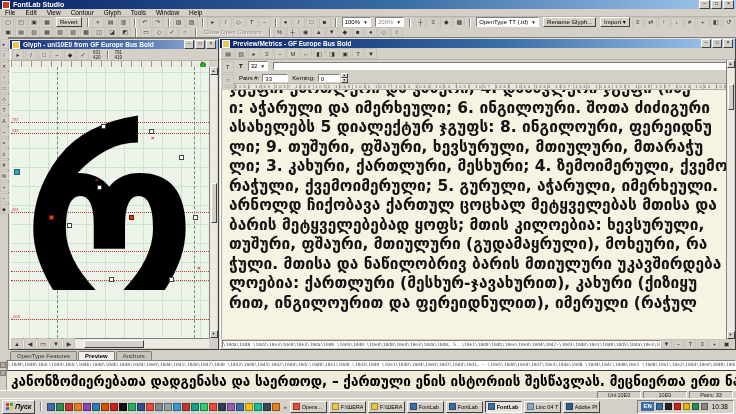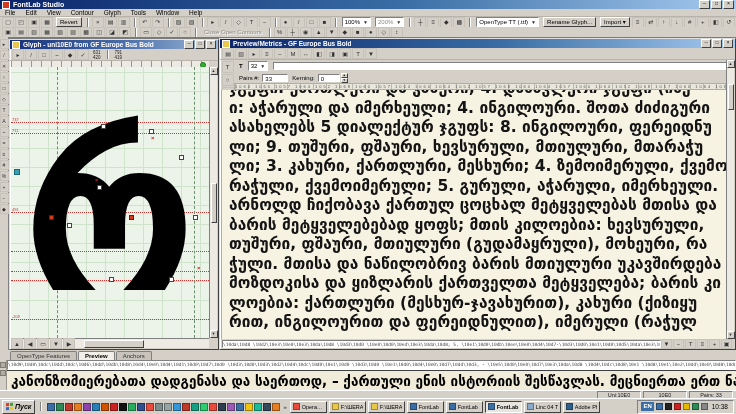--- a/index.html
+++ b/index.html
@@ -423,7 +423,7 @@
     <div class="mtext">
       <div class="inner">
           <div class="pline">ჯგუფი: ქართლური და კახური; 4. დასავლური ჯგუფი (იმე</div>
-          <div class="pline">ი: აჭარული და იმერხეული; 4. ინგილოური. შოთა ძიძიგური</div>
+          <div class="pline">ი: აჭარული და იმერხეული; 6. ინგილოური. შოთა ძიძიგური</div>
           <div class="pline">ასახელებს 5 დიალექტურ ჯგუფს: 8. ინგილოური, ფერეიდნუ</div>
           <div class="pline">ლი; 9. თუშური, ფშაური, ხევსურული, მთიულური, მთარაჭუ</div>
           <div class="pline">ლი; 3. კახური, ქართლური, მესხური; 4. ზემოიმერული, ქვემო</div>

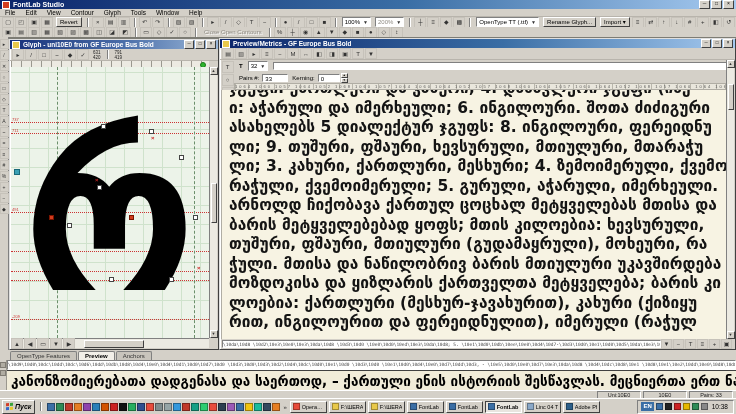--- a/index.html
+++ b/index.html
@@ -432,7 +432,6 @@
           <div class="pline">ბარის მეტყველებებად ყოფს; მთის კილოებია: ხევსურული,</div>
           <div class="pline">თუშური, ფშაური, მთიულური (გუდამაყრული), მოხეური, რა</div>
           <div class="pline">ჭული. მთისა და ნაწილობრივ ბარის მთიულური უკავშირდება</div>
-          <div class="pline">მოზდოკისა და ყიზლარის ქართველთა მეტყველება; ბარის კი</div>
           <div class="pline">ლოებია: ქართლური (მესხურ-ჯავახურით), კახური (ქიზიყუ</div>
           <div class="pline">რით, ინგილოურით და ფერეიდნულით), იმერული (რაჭულ</div>
         </div>

